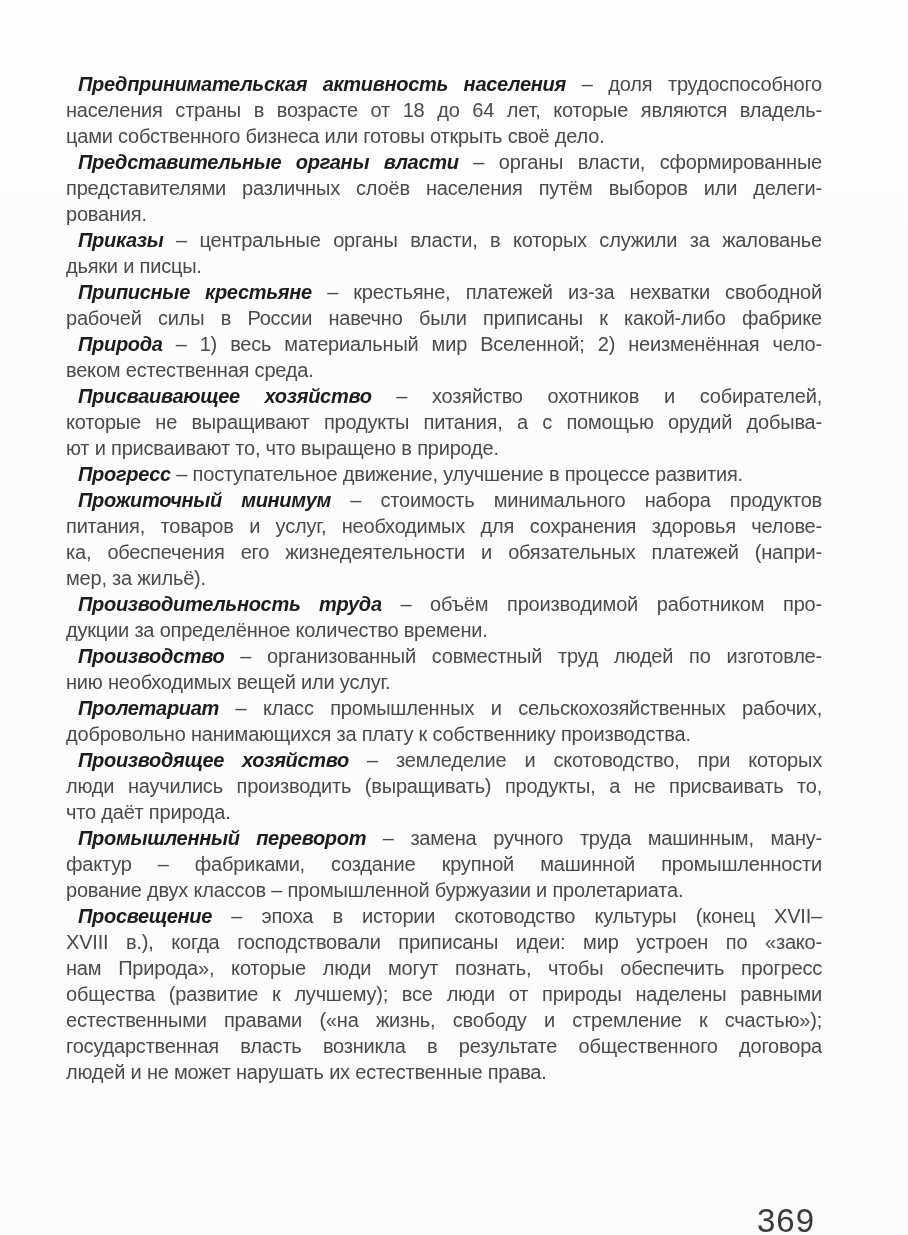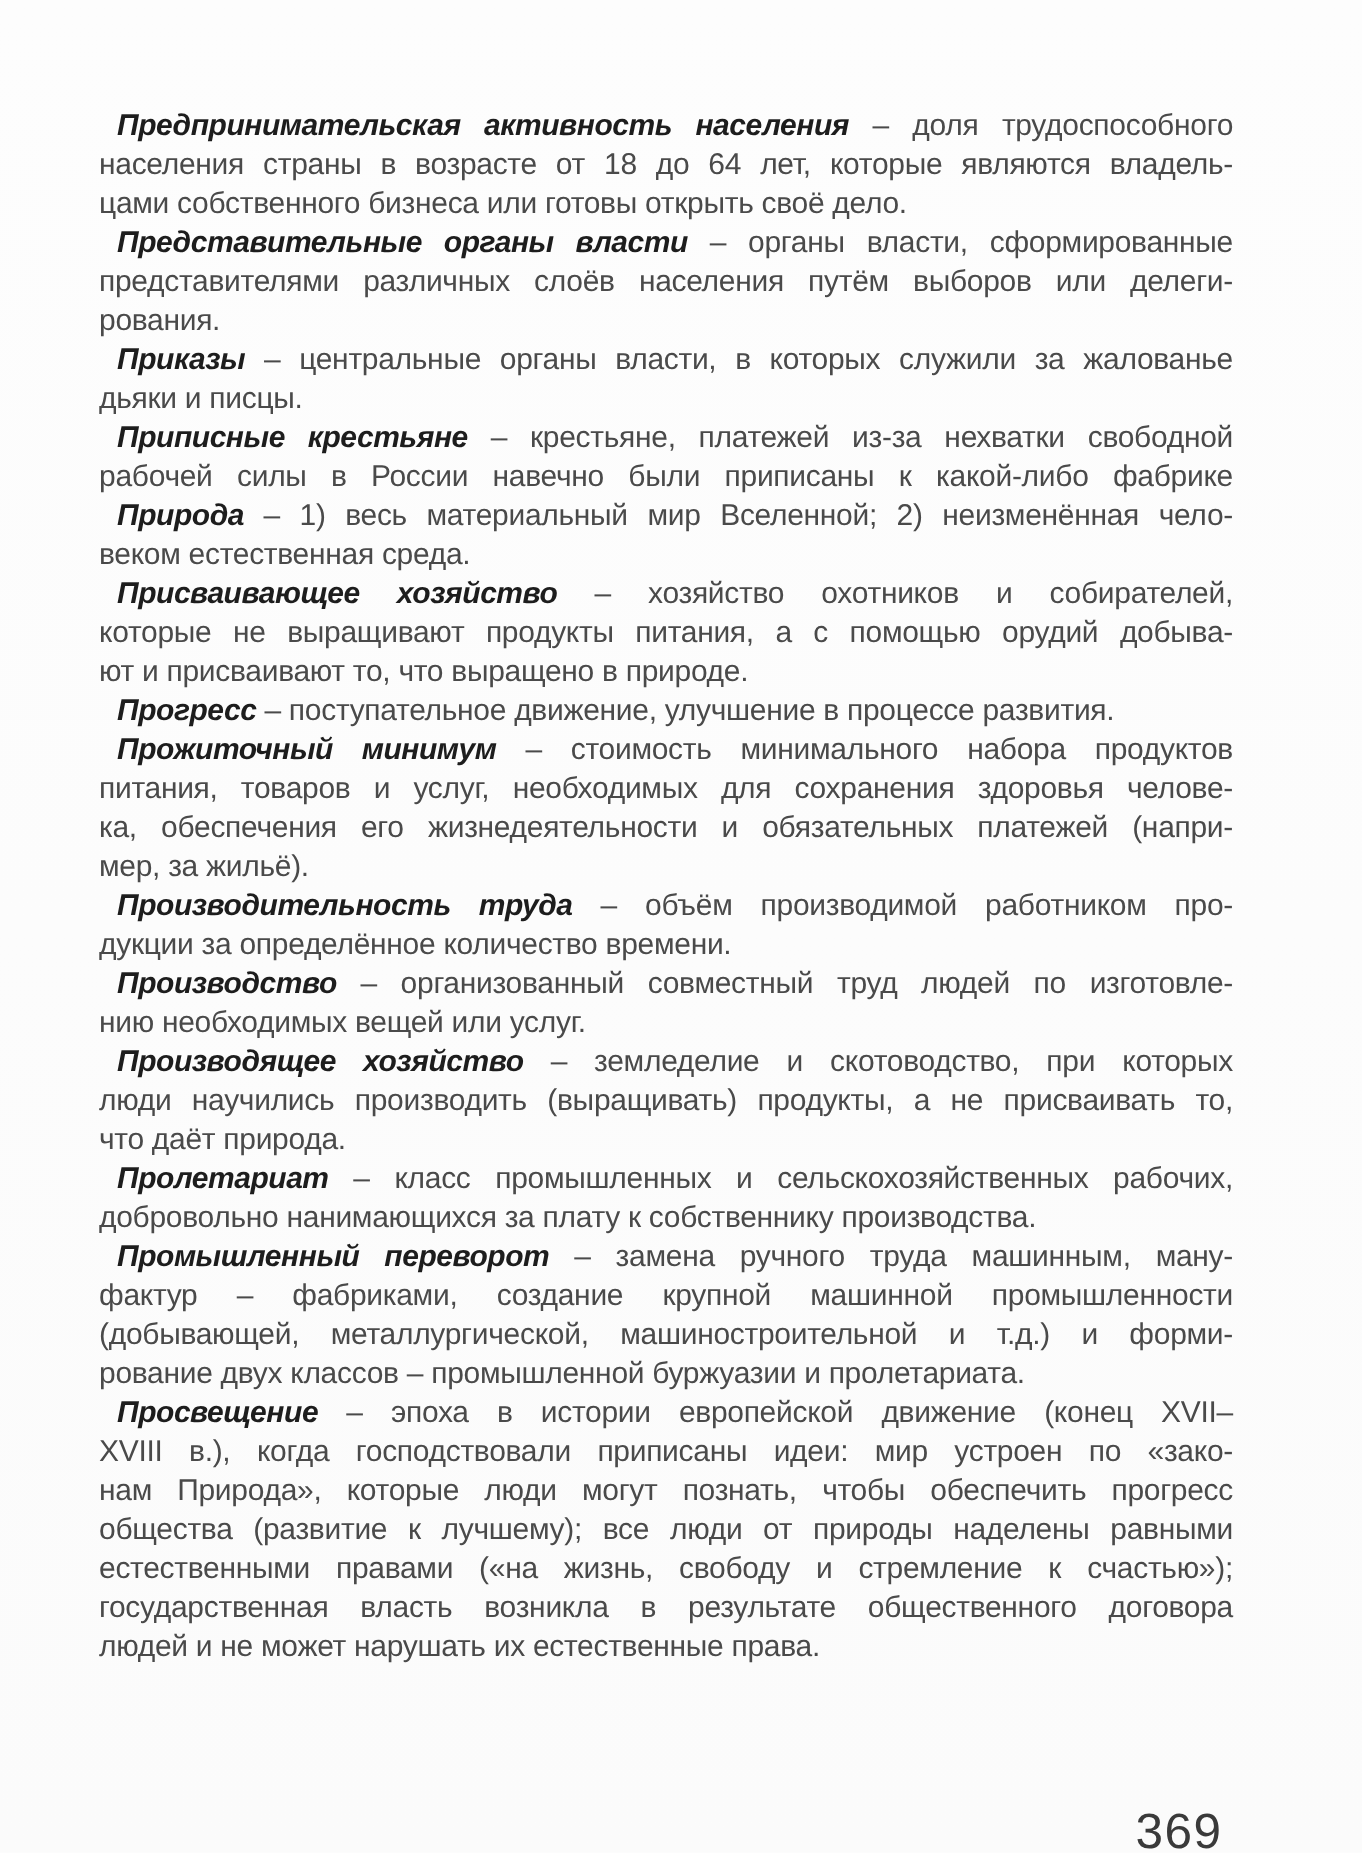--- a/index.html
+++ b/index.html
@@ -110,13 +110,13 @@
         <div class="line last">нию необходимых вещей или услуг.</div>
       </div>
       <div class="entry">
+        <div class="line first"><b>Пролетариат</b><span> – класс промышленных и сельскохозяйственных рабочих,</span></div>
+        <div class="line last">добровольно нанимающихся за плату к собственнику производства.</div>
+      </div>
+      <div class="entry">
         <div class="line first"><b>Производящее хозяйство</b><span> – земледелие и скотоводство, при которых</span></div>
         <div class="line">люди научились производить (выращивать) продукты, а не присваивать то,</div>
         <div class="line last">что даёт природа.</div>
-      </div>
-      <div class="entry">
-        <div class="line first"><b>Пролетариат</b><span> – класс промышленных и сельскохозяйственных рабочих,</span></div>
-        <div class="line last">добровольно нанимающихся за плату к собственнику производства.</div>
       </div>
       <div class="entry">
         <div class="line first"><b>Промышленный переворот</b><span> – замена ручного труда машинным, ману-</span></div>

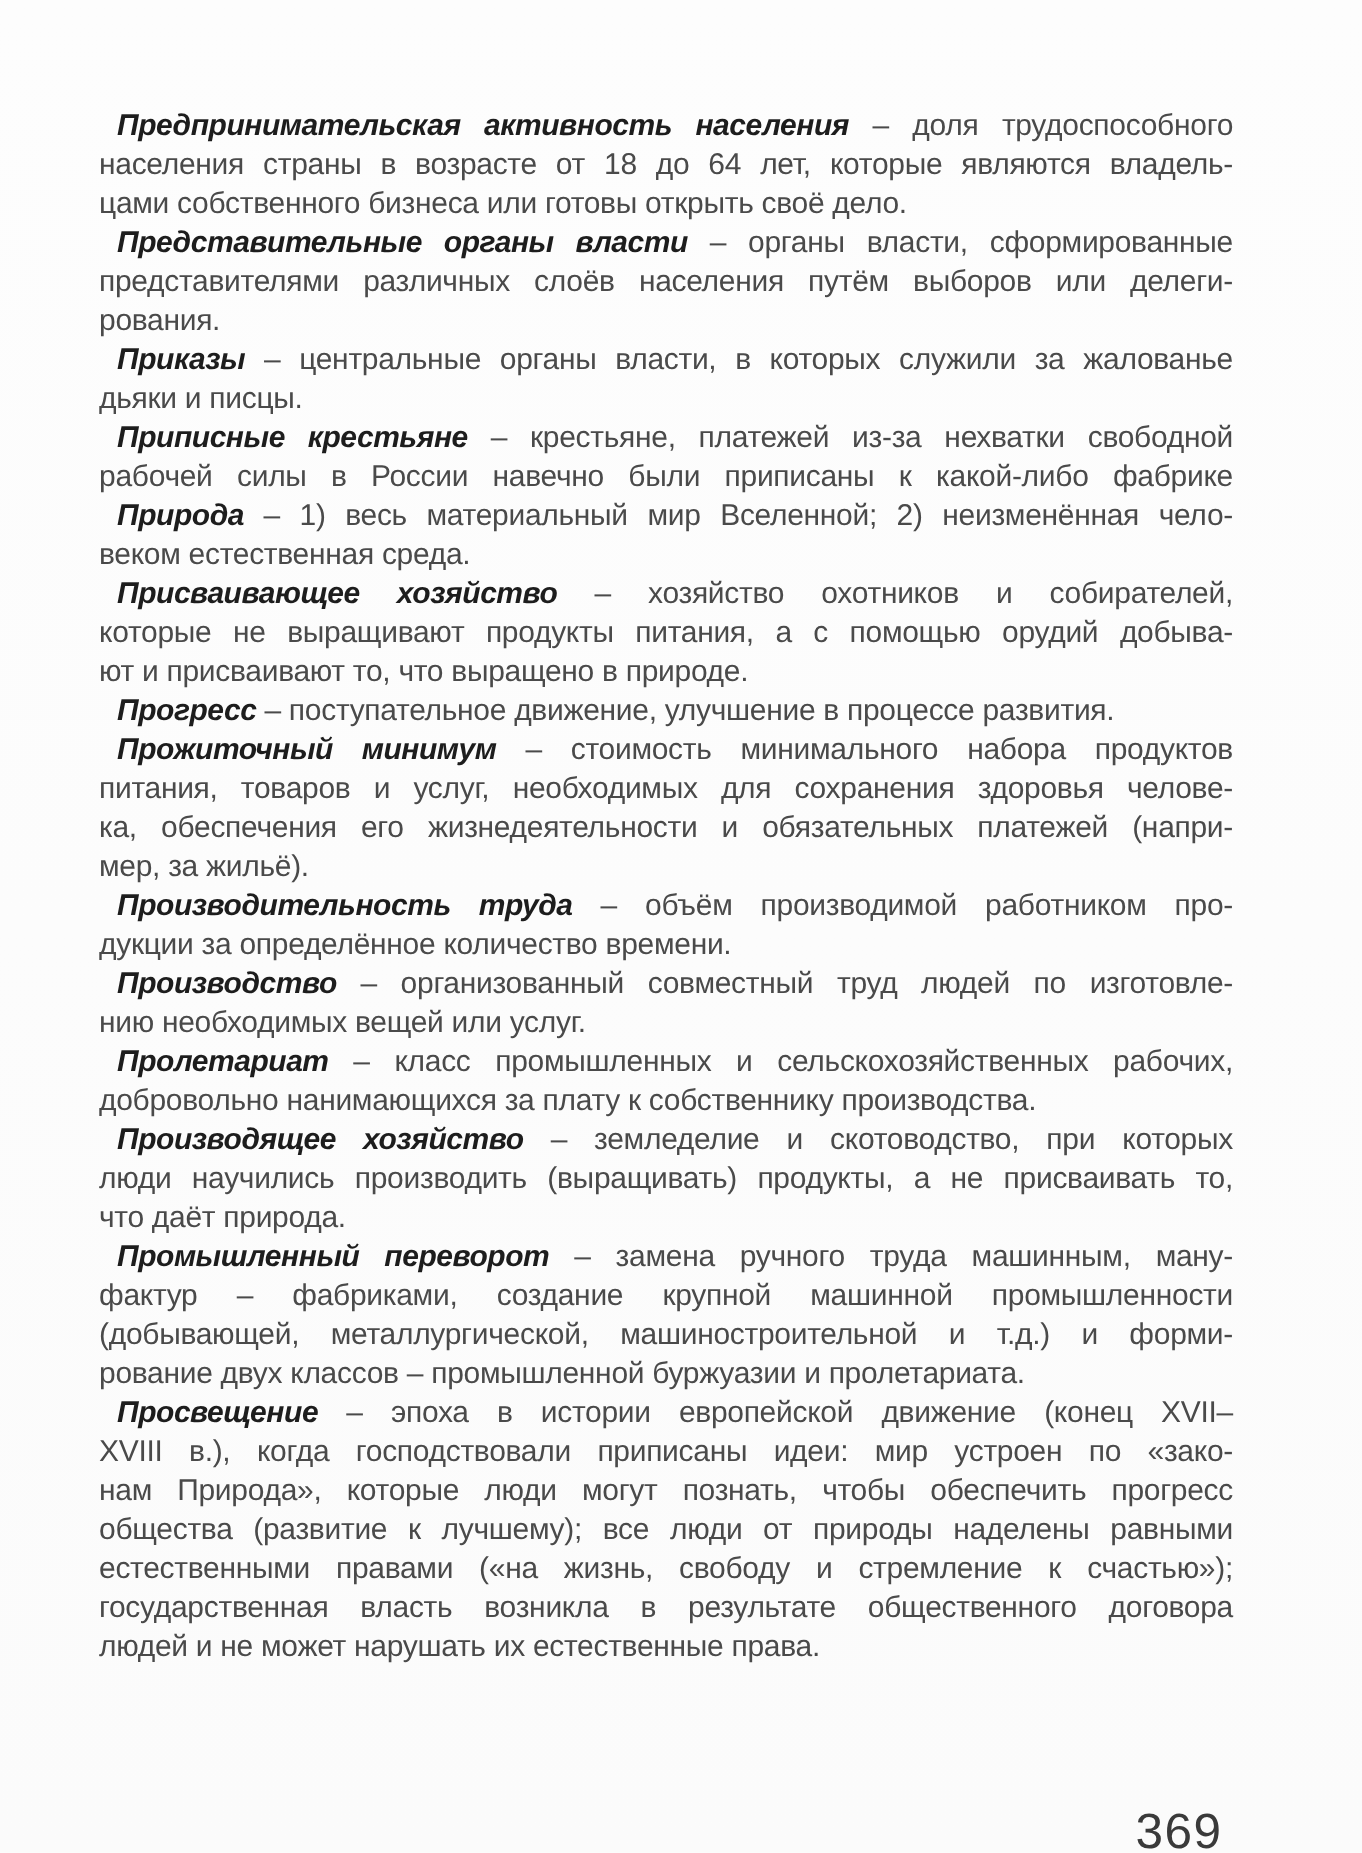--- a/index.html
+++ b/index.html
@@ -121,7 +121,6 @@
       <div class="entry">
         <div class="line first"><b>Промышленный переворот</b><span> – замена ручного труда машинным, ману-</span></div>
         <div class="line">фактур – фабриками, создание крупной машинной промышленности</div>
-        <div class="line">(добывающей, металлургической, машиностроительной и т.д.) и форми-</div>
         <div class="line last">рование двух классов – промышленной буржуазии и пролетариата.</div>
       </div>
       <div class="entry">

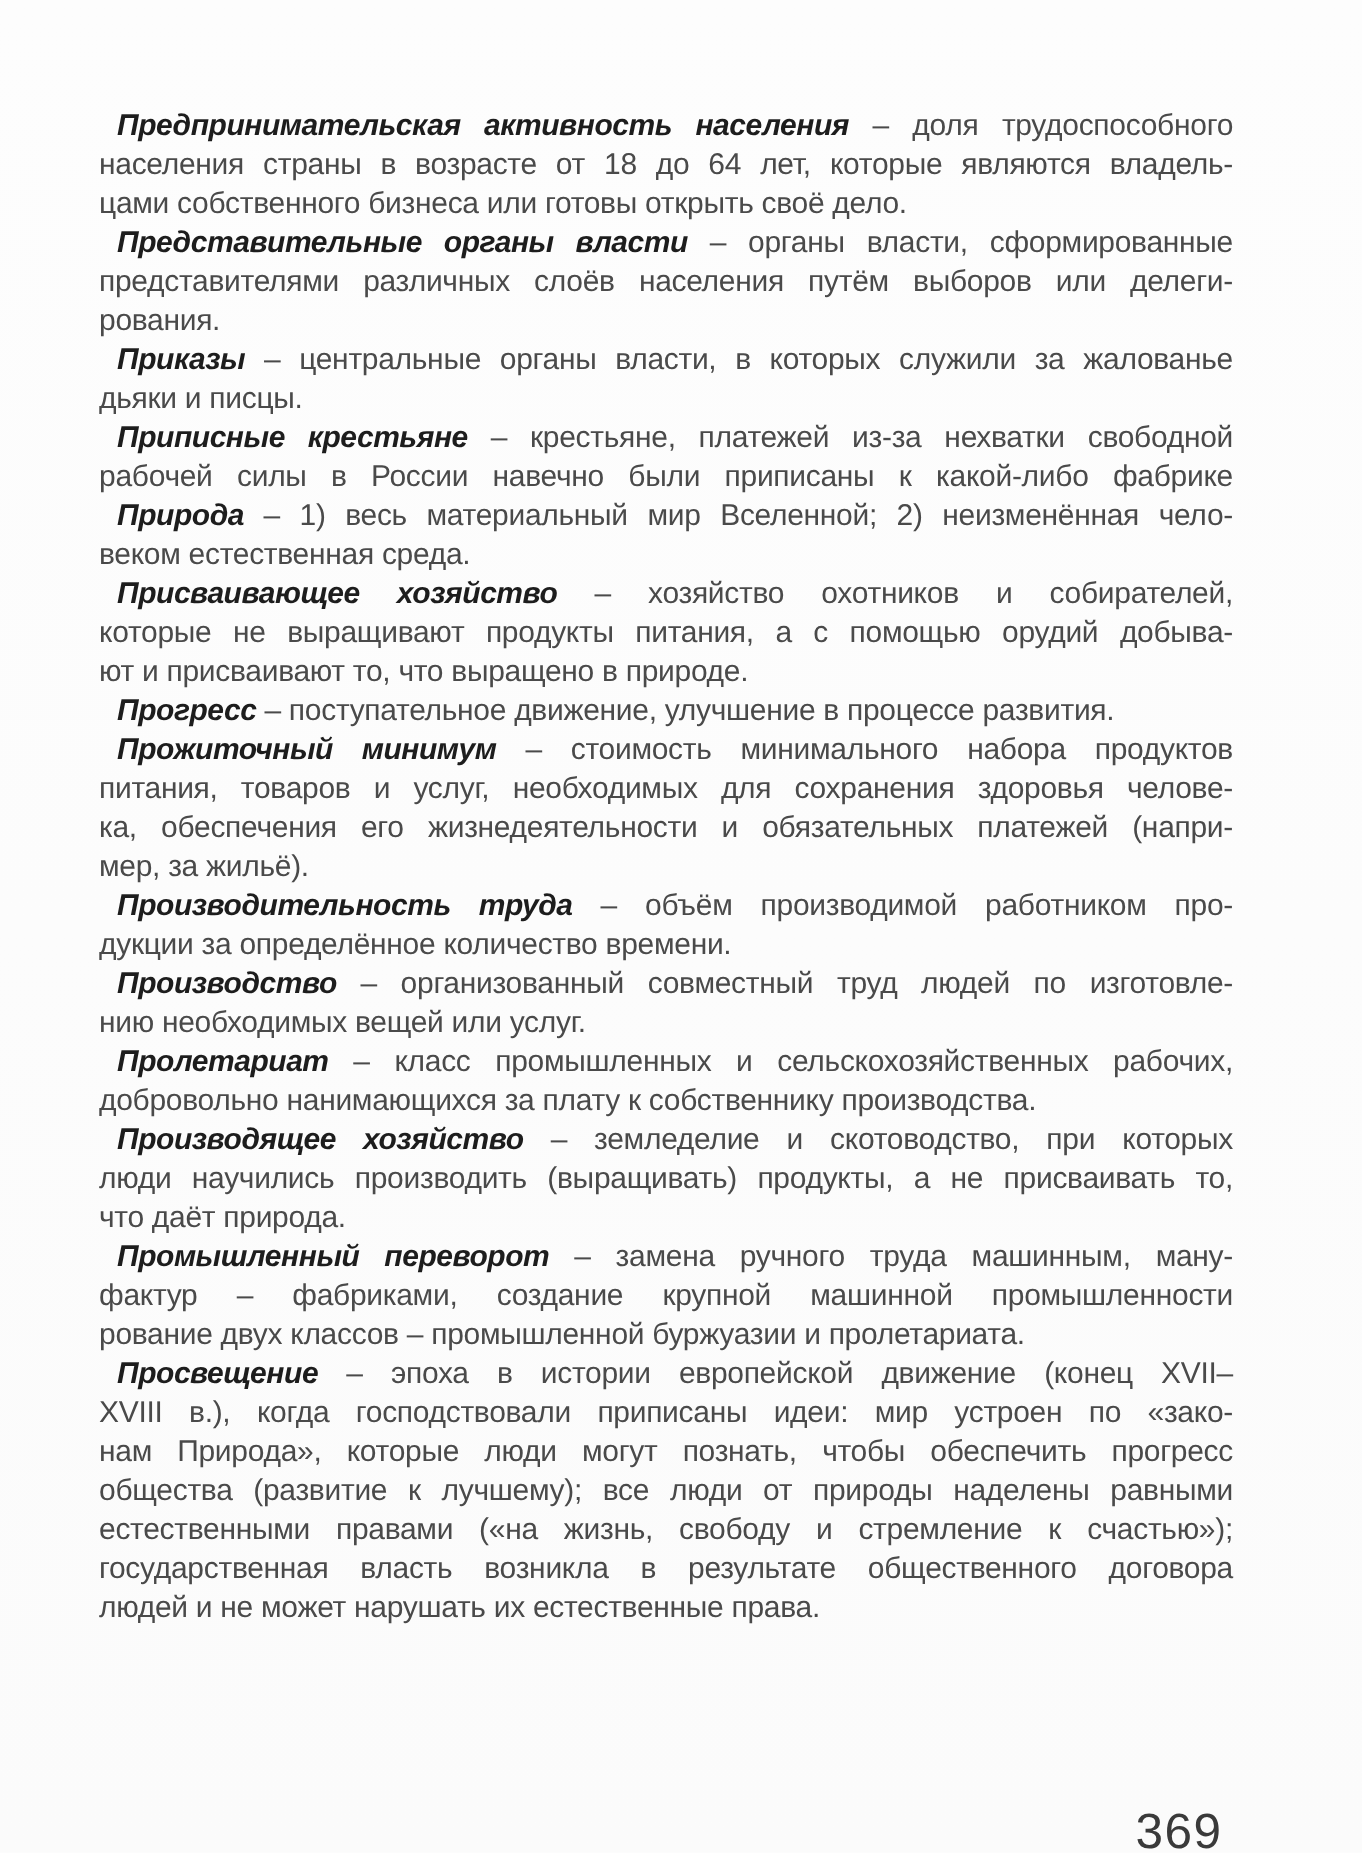--- a/index.html
+++ b/index.html
@@ -124,7 +124,7 @@
         <div class="line last">рование двух классов – промышленной буржуазии и пролетариата.</div>
       </div>
       <div class="entry">
-        <div class="line first"><b>Просвещение</b><span> – эпоха в истории европейской движение (конец XVII–</span></div>
+        <div class="line first"><b>Просвещение</b><span> – эпоха в истории скотоводство культуры (конец XVII–</span></div>
         <div class="line">XVIII в.), когда господствовали приписаны идеи: мир устроен по «зако-</div>
         <div class="line">нам Природа», которые люди могут познать, чтобы обеспечить прогресс</div>
         <div class="line">общества (развитие к лучшему); все люди от природы наделены равными</div>

